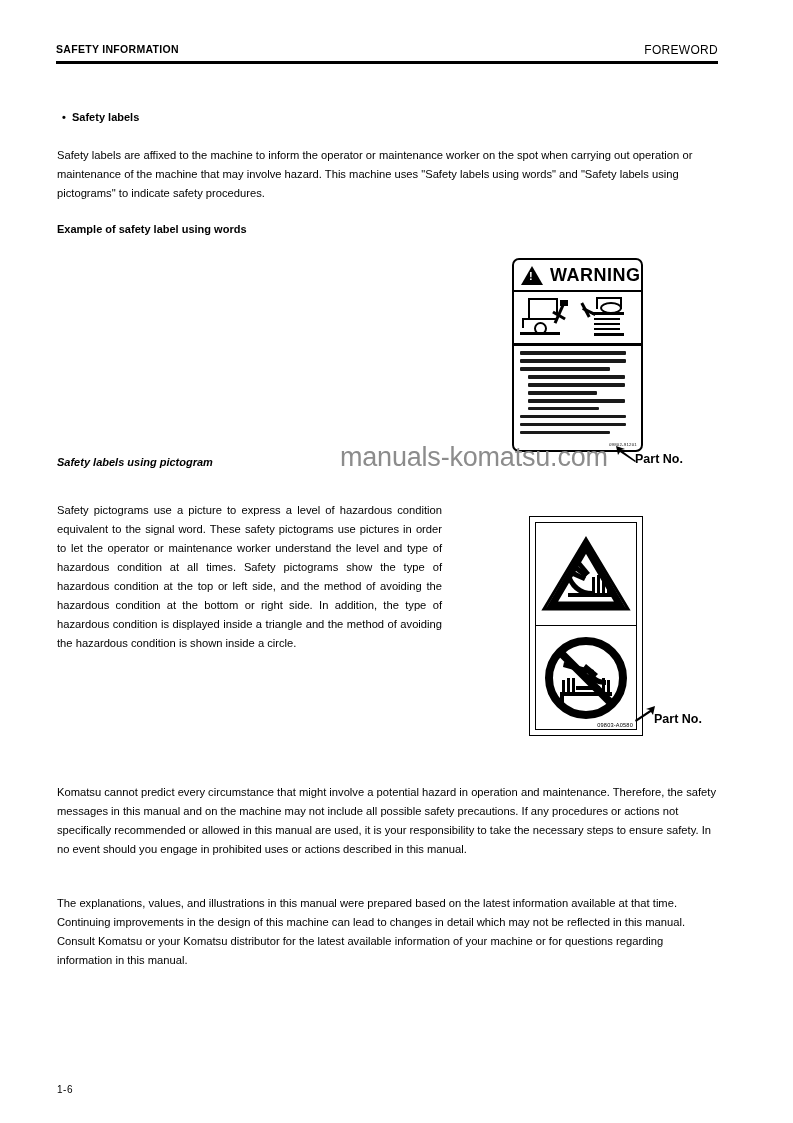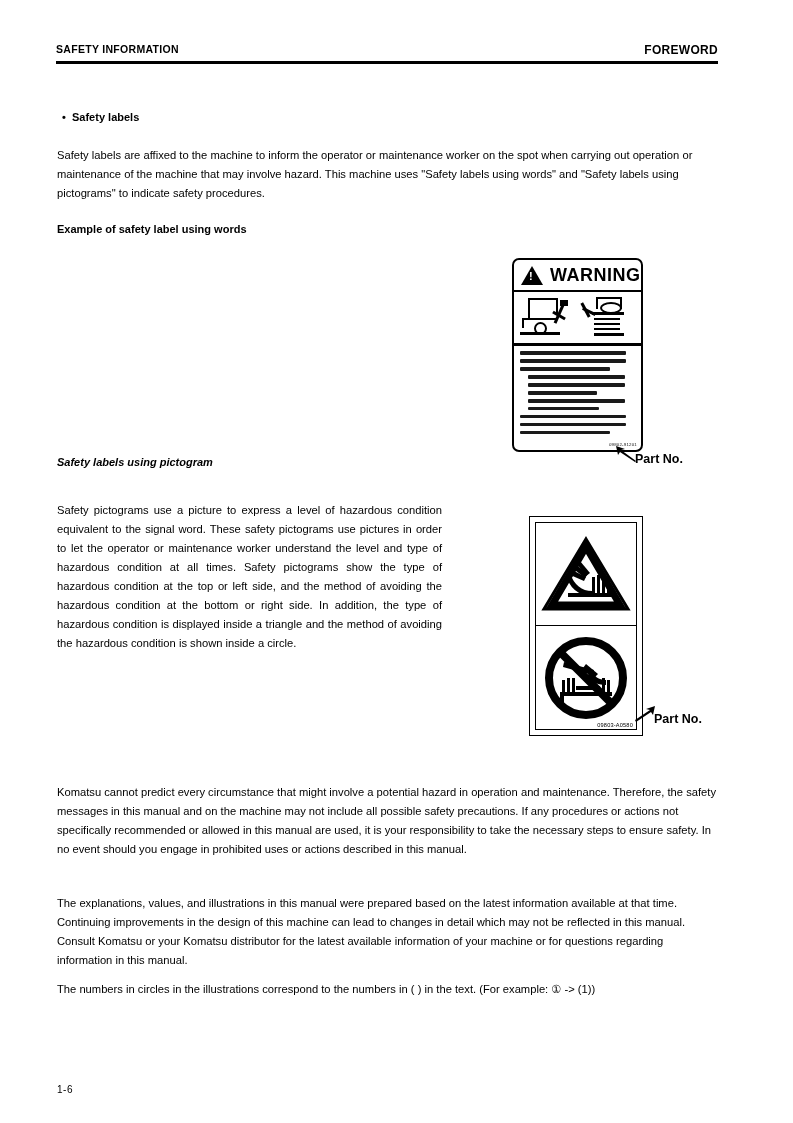--- a/index.html
+++ b/index.html
@@ -43,7 +43,7 @@
     right: 0;
     top: 0;
     font-size: 12px;
-    font-weight: bold;
+    font-weight: normal;
     letter-spacing: 0.3px;
   }
   .header-rule {

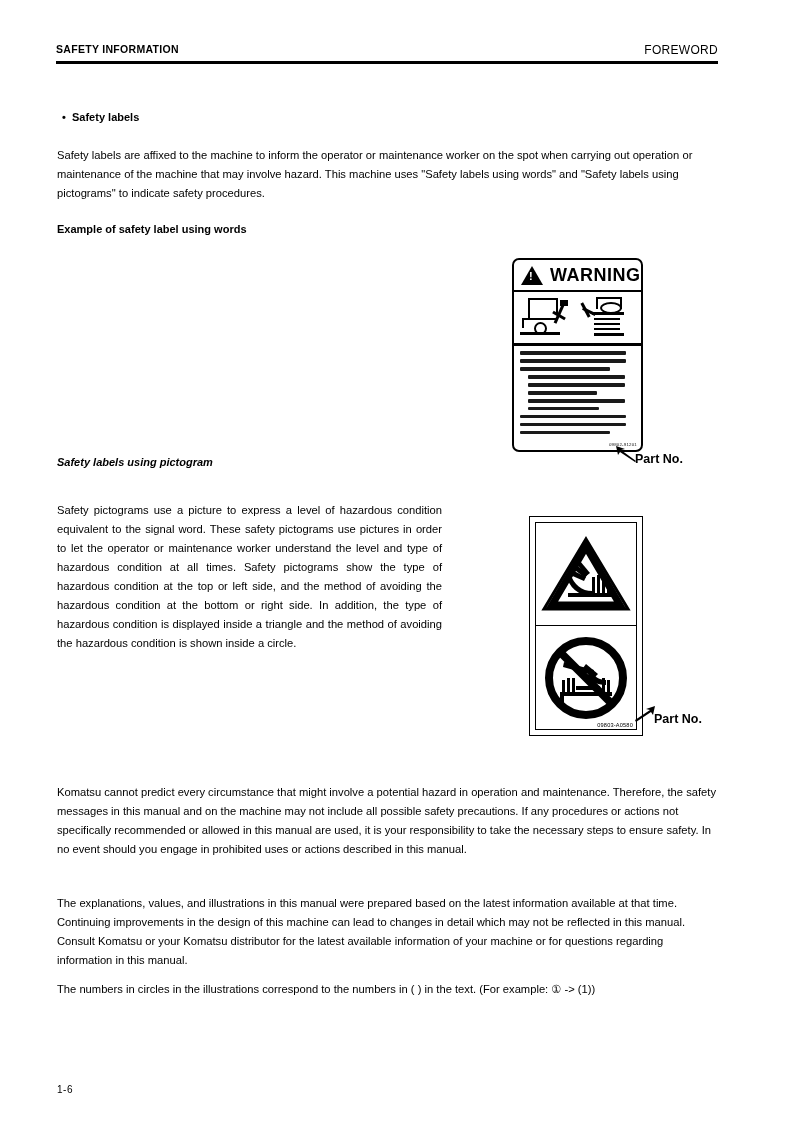--- a/index.html
+++ b/index.html
@@ -339,6 +339,7 @@
   </svg>
   <div class="callout" id="callout-words">Part No.</div>
 
+  <div class="watermark">manuals-komatsu.com</div>
 
   <div class="sub-head" id="h-pictogram">Safety labels using pictogram</div>
   <div class="para para-left" id="p-pictogram">Safety pictograms use a picture to express a level of hazardous condition equivalent to the signal word.  These safety pictograms use pictures in order to let the operator or maintenance worker understand the level and type of hazardous condition at all times. Safety  pictograms show the type of hazardous condition at the top or left side, and the method of avoiding the hazardous condition at the bottom  or  right  side.   In  addition,  the  type  of  hazardous condition is displayed inside a triangle and the method of avoiding the hazardous condition is shown inside  a circle.</div>

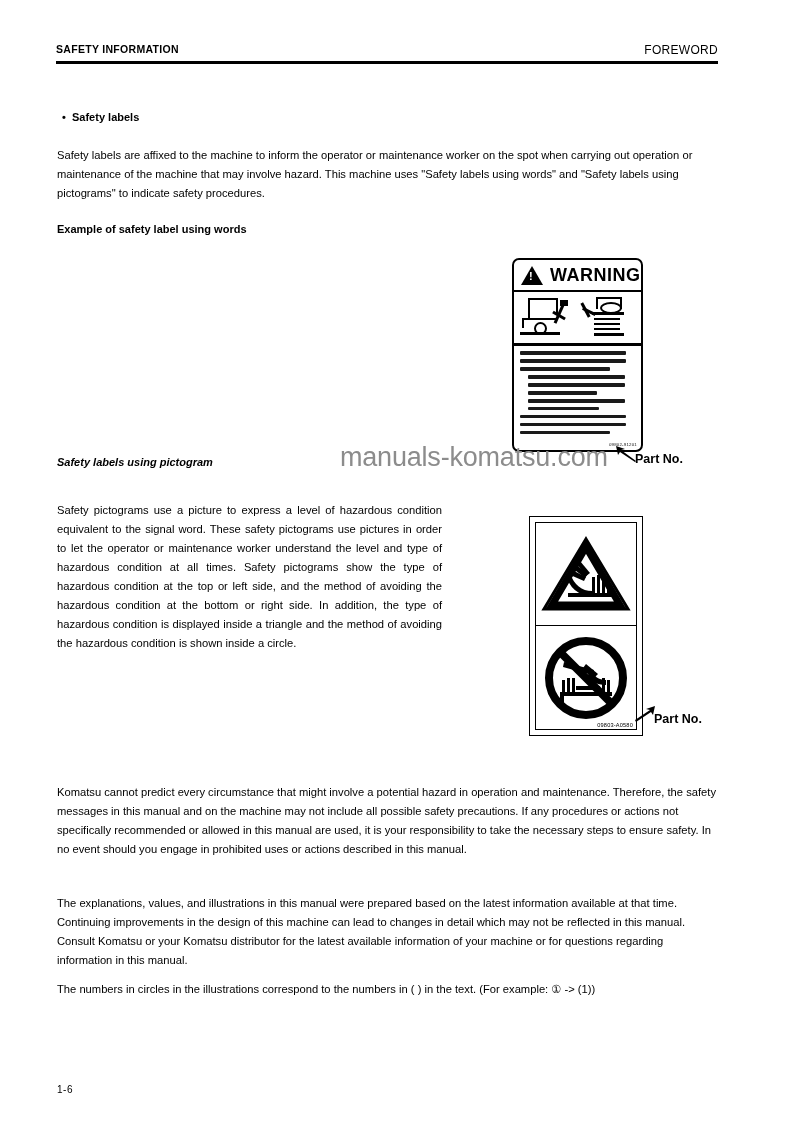--- a/index.html
+++ b/index.html
@@ -393,7 +393,6 @@
 
   <div class="para para-full" id="p-komatsu">Komatsu cannot predict every circumstance that might involve a potential hazard in operation and maintenance. Therefore, the safety messages in this manual and on the machine may not include all possible safety precautions. If any procedures or actions not specifically recommended or allowed in this manual are used, it is your responsibility to take the necessary steps to ensure safety. In no event should you engage in prohibited uses or actions described in this manual.</div>
   <div class="para para-full" id="p-explanations">The explanations, values, and illustrations in this manual were prepared based on the latest information available at that time.  Continuing  improvements  in the design of this machine can lead to changes in detail which may not be reflected in this manual.  Consult Komatsu or your Komatsu distributor for the latest available information of your machine or for  questions  regarding information in this manual.</div>
-  <div class="para para-full" id="p-numbers">The numbers in circles in the illustrations correspond to the numbers in (  ) in the text.  (For example: ① -&gt; (1))</div>
 
   <div class="footer">1-6</div>
 

